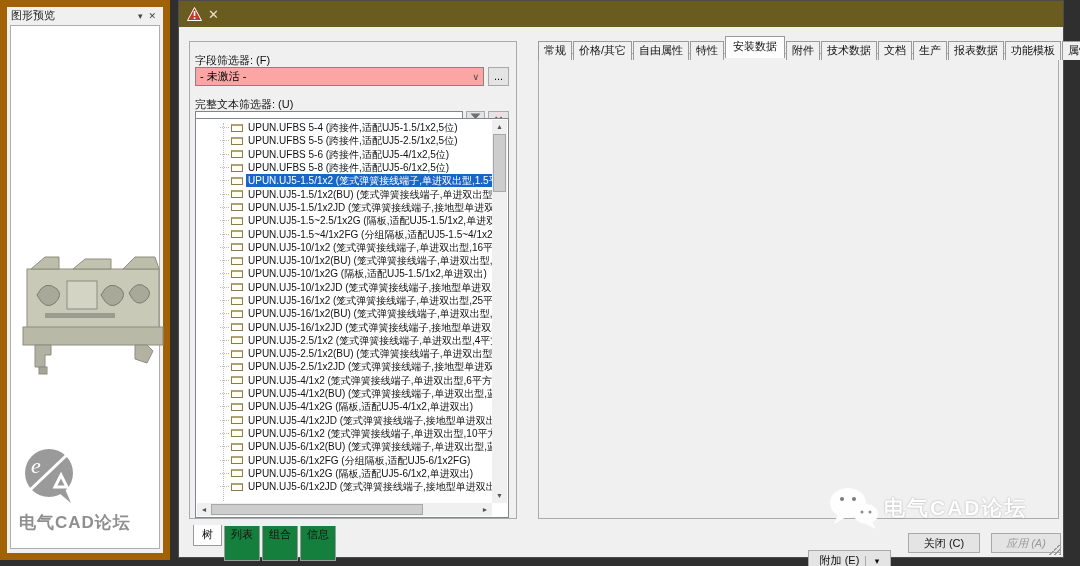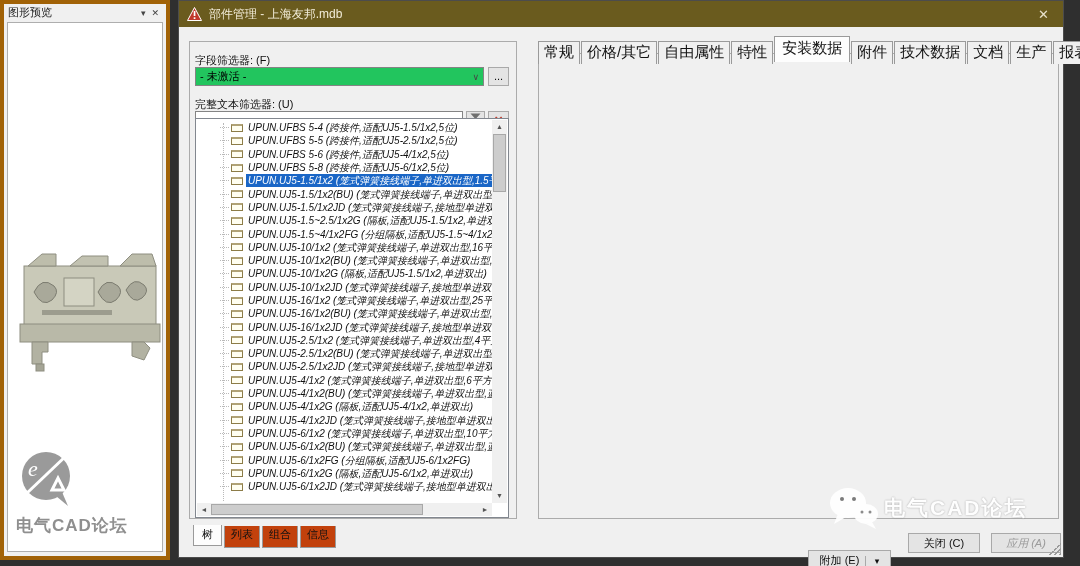--- a/index.html
+++ b/index.html
@@ -11,7 +11,7 @@
   }
   
   .preview-panel { position:absolute; left:0; top:0; width:170px; height:560px;
-    background:#f0f0f0; border:4px solid #a16207; }
+    background:#f0f0f0; border:7px solid #a16207; }
   .preview-title { height:17px; display:flex; align-items:center; padding:0 4px;
     font-size:11px; color:#222; }
   .preview-title .sp { flex:1; }

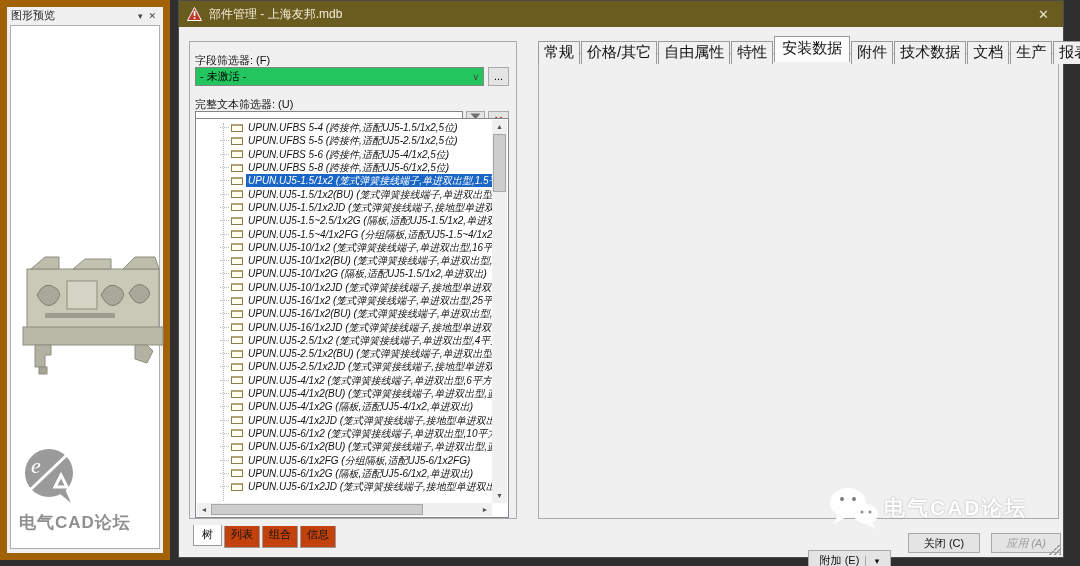--- a/index.html
+++ b/index.html
@@ -136,7 +136,6 @@
       <rect x="6.7" y="4" width="1.7" height="5" fill="#fff"></rect>
       <rect x="6.7" y="10.3" width="1.7" height="1.7" fill="#fff"></rect>
     </svg>
-    <span class="t">部件管理 - 上海友邦.mdb</span>
     <span class="close">✕</span>
   </div>
   <div class="wbody">

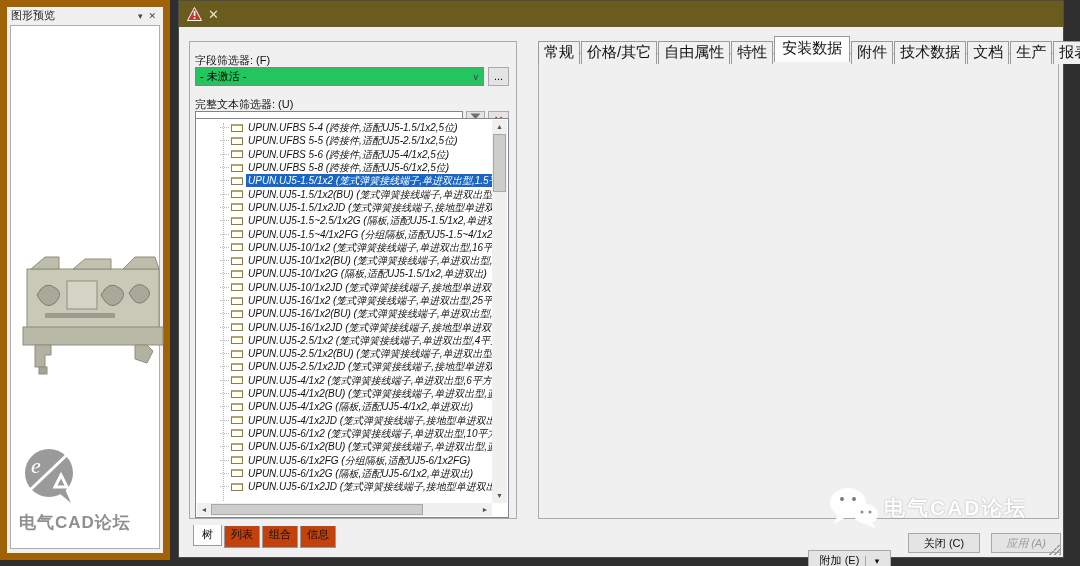--- a/index.html
+++ b/index.html
@@ -45,7 +45,7 @@
   .cb { position:absolute; width:12px; height:12px; background:#fff; border:1px solid #555; }
   
   .tabs { position:absolute; white-space:nowrap; }
-  .tab { display:inline-block; vertical-align:bottom; font-size:15px; color:#111;
+  .tab { display:inline-block; vertical-align:bottom; font-size:11px; color:#111;
     background:#f0f0f0; border:1px solid #9a9a9a; border-bottom:none;
     padding:1px 5px 2px 5px; margin-right:1px; position:relative; top:2px; cursor:default; }
   .tab.sel { background:#fdfdfd; padding:2px 7px 4px 7px; top:0; z-index:3; }

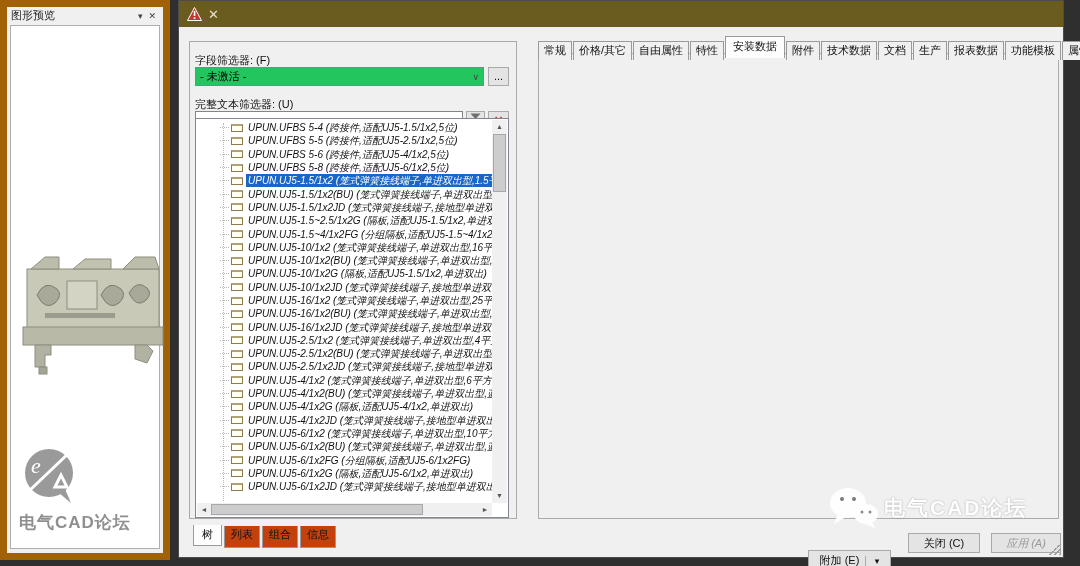--- a/index.html
+++ b/index.html
@@ -36,7 +36,7 @@
   
   .tb { position:absolute; background:#fff; border:1px solid #848484; font-size:11px;
     color:#000; padding:1px 4px; line-height:14px; white-space:nowrap; overflow:hidden; }
-  .dd { background:#22c55e; }
+  .dd { background:#fca5a5; }
   .dd .chev { position:absolute; right:4px; top:2px; font-size:9px; color:#444; }
   .btn { position:absolute; background:#e4e4e4; border:1px solid #a9a9a9; font-size:11px;
     color:#111; text-align:center; cursor:default; line-height:17px; }

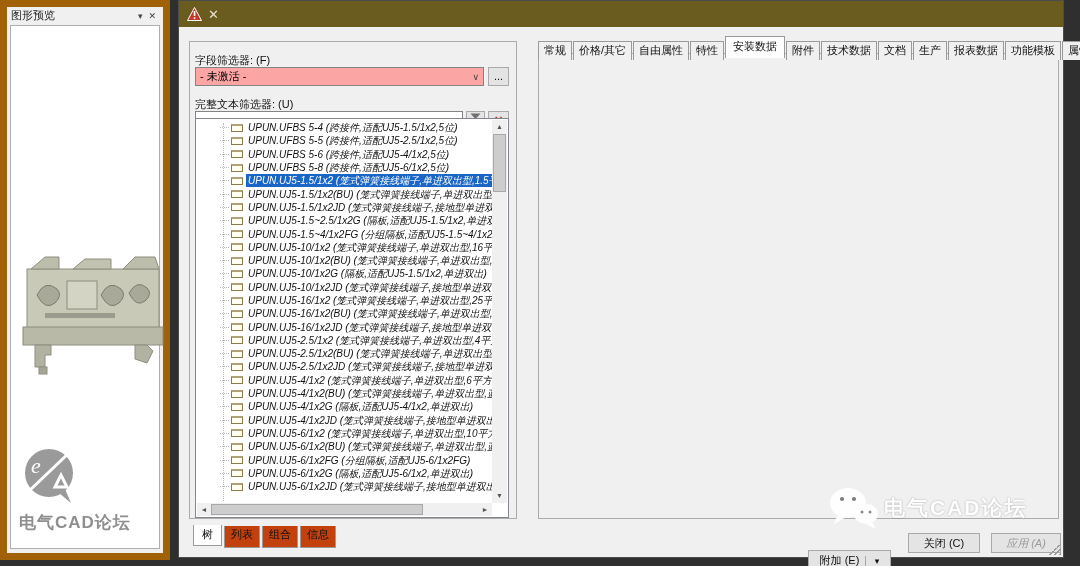--- a/index.html
+++ b/index.html
@@ -51,7 +51,7 @@
   .tab.sel { background:#fdfdfd; padding:2px 7px 4px 7px; top:0; z-index:3; }
   .pagebox { position:absolute; border:1px solid #ababab; background:#f0f0f0; z-index:1; }
   
-  .treebox { position:absolute; background:#fff; border:1px solid #82878f;font-style:italic; }
+  .treebox { position:absolute; background:#fff; border:1px solid #82878f; }
   .treerows { position:absolute; left:1px; top:2px; right:16px; bottom:14px; overflow:hidden; }
   .guide { position:absolute; left:27px; top:4px; bottom:16px; width:0;
     border-left:1px dotted #b9b9b9; }

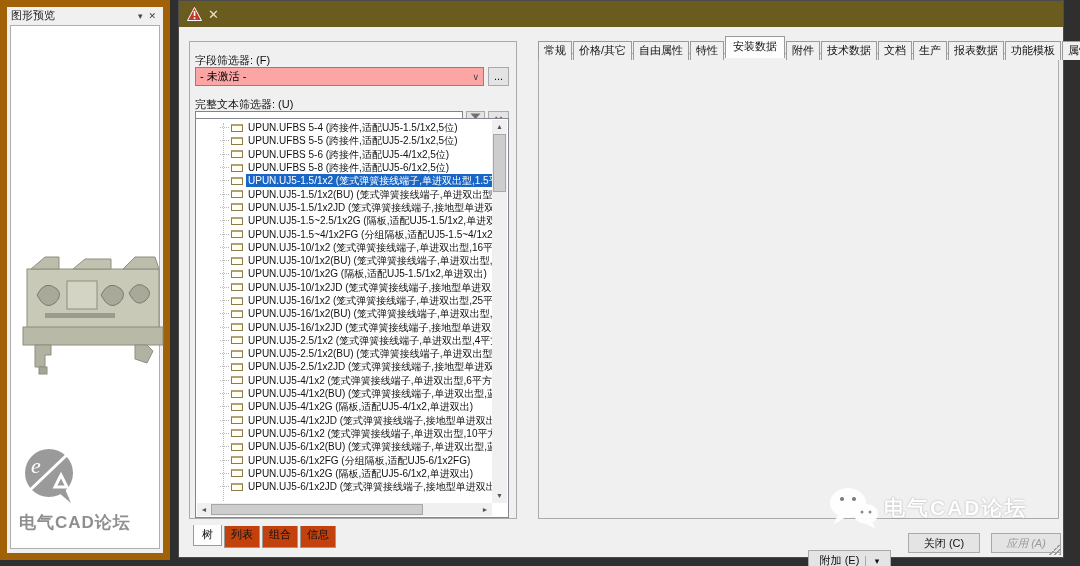--- a/index.html
+++ b/index.html
@@ -74,8 +74,8 @@
   .hsb .thumb { position:absolute; left:14px; top:1px; width:72%; height:11px;
     background:#cdcdcd; border:1px solid #a8a8a8; }
   
-  .btab { display:inline-block; font-size:11px; color:#111; background:#c2410c;
-    border:1px solid #9a9a9a; border-top:none; padding:1px 6px 5px 6px; margin-right:2px;
+  .btab { display:inline-block; font-size:11px; color:#111; background:#15803d;
+    border:1px solid #9a9a9a; border-top:none; padding:1px 6px 18px 6px; margin-right:2px;
     cursor:default; }
   .btab.sel { background:#fdfdfd; padding:2px 8px 3px 8px; }
   .grip { position:absolute; right:2px; bottom:2px; width:12px; height:12px;

